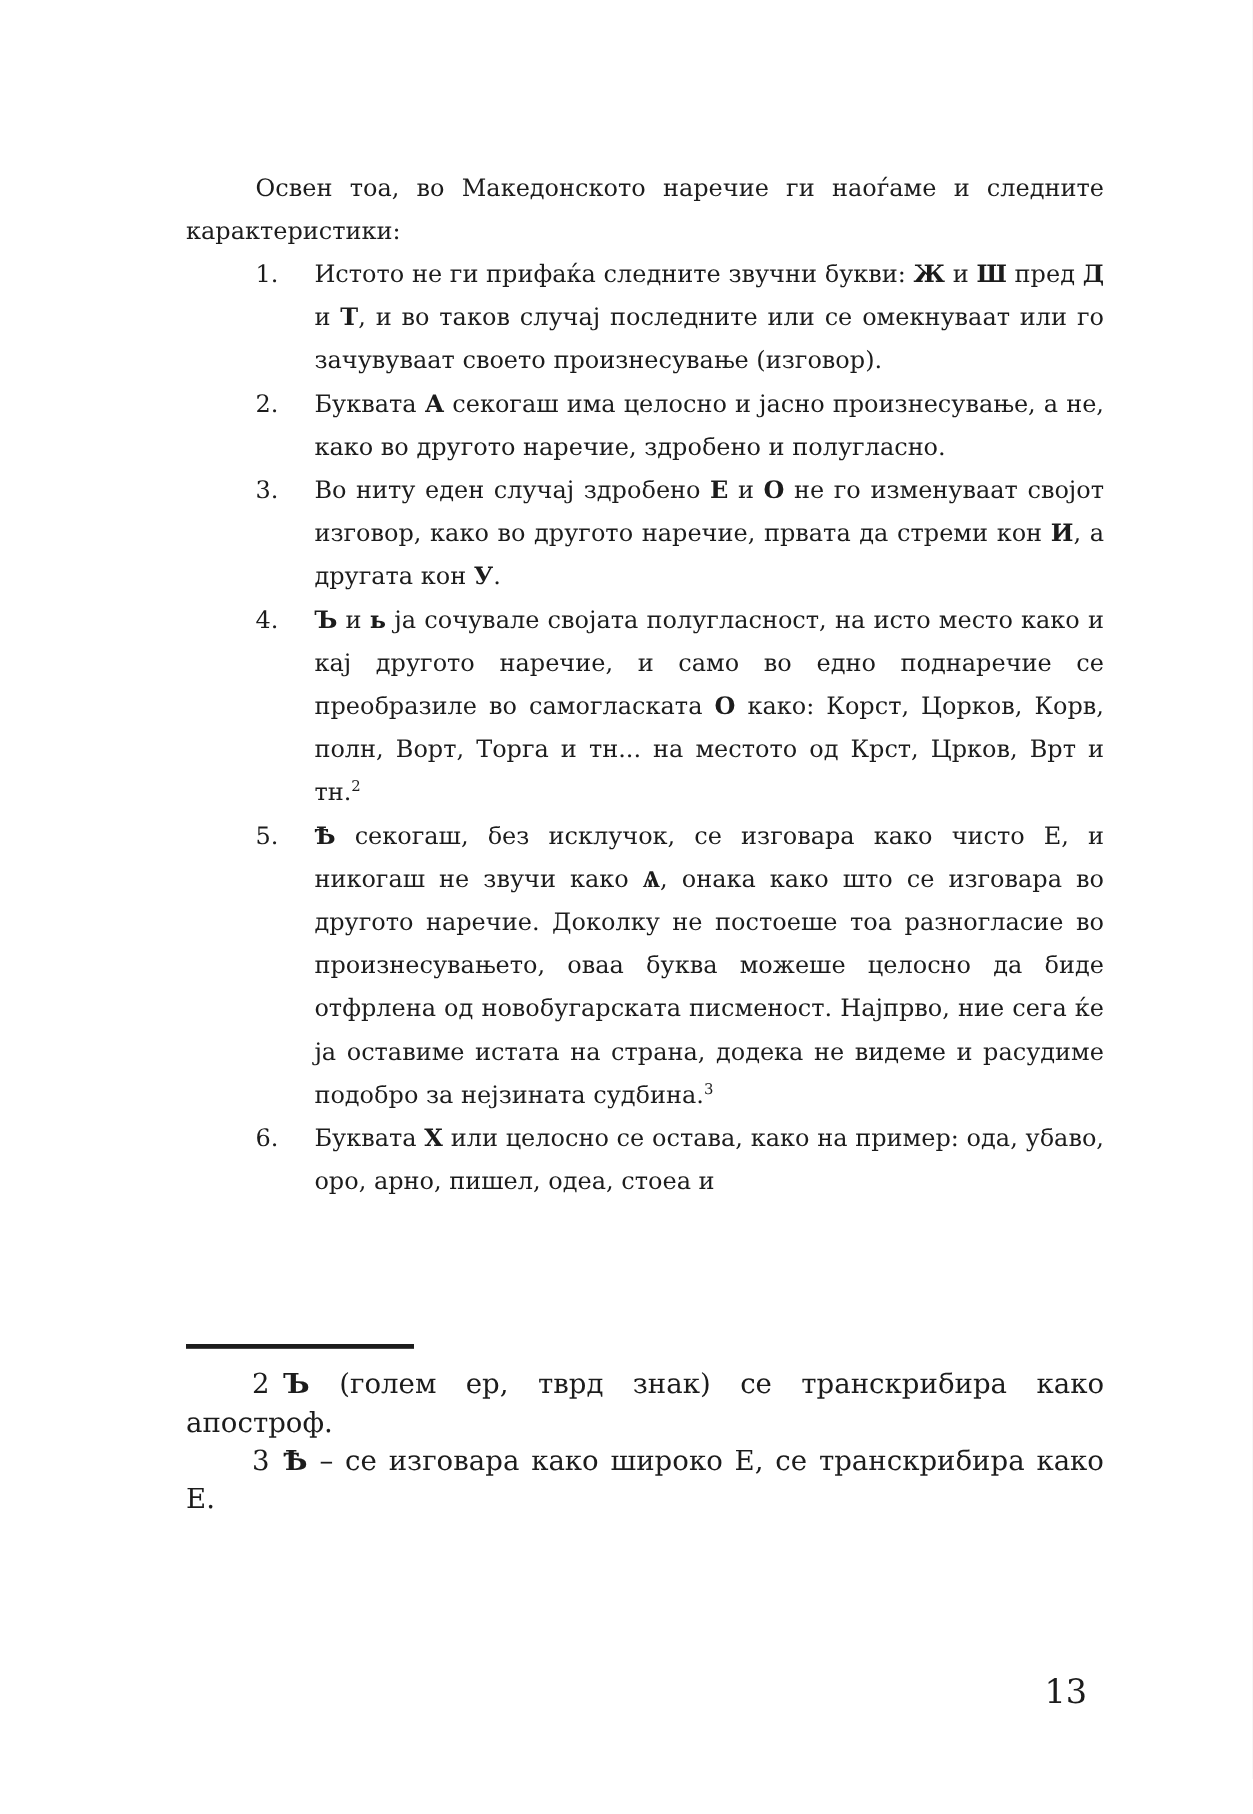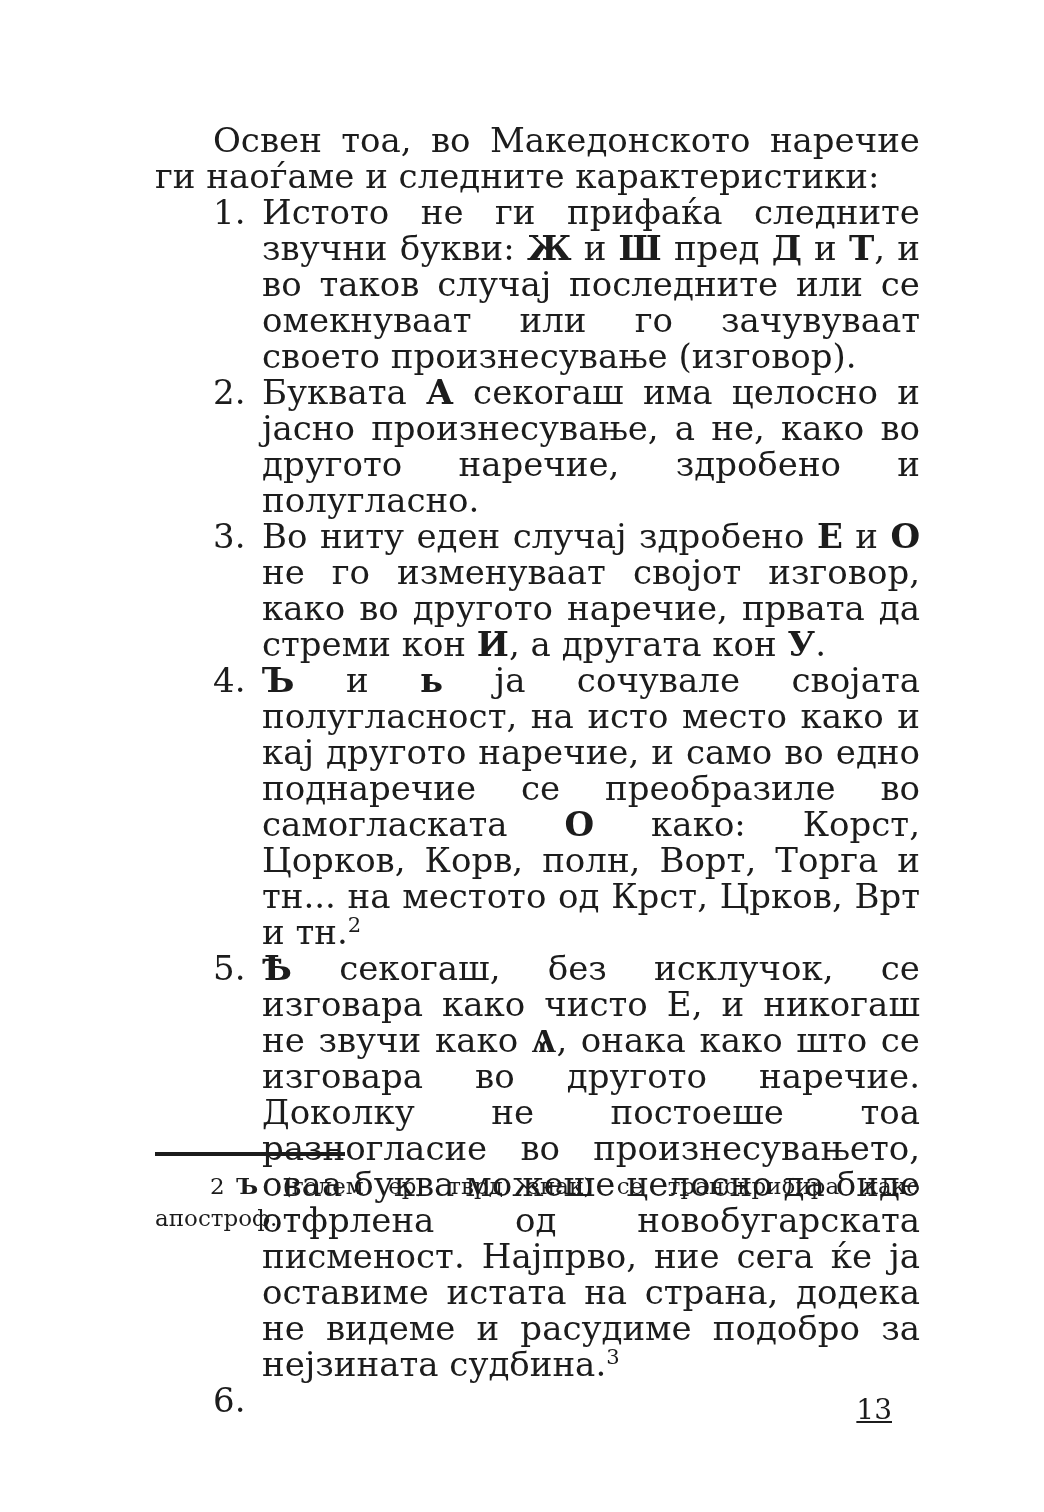--- a/index.html
+++ b/index.html
@@ -20,9 +20,9 @@
   .body-text {
     position: absolute;
     left: 155px;
-    top: 122px;
+    top: 138px;
     width: 765px;
-    font-size: 34px;
+    font-size: 20px;
     line-height: 36px;
     text-align: justify;
   }

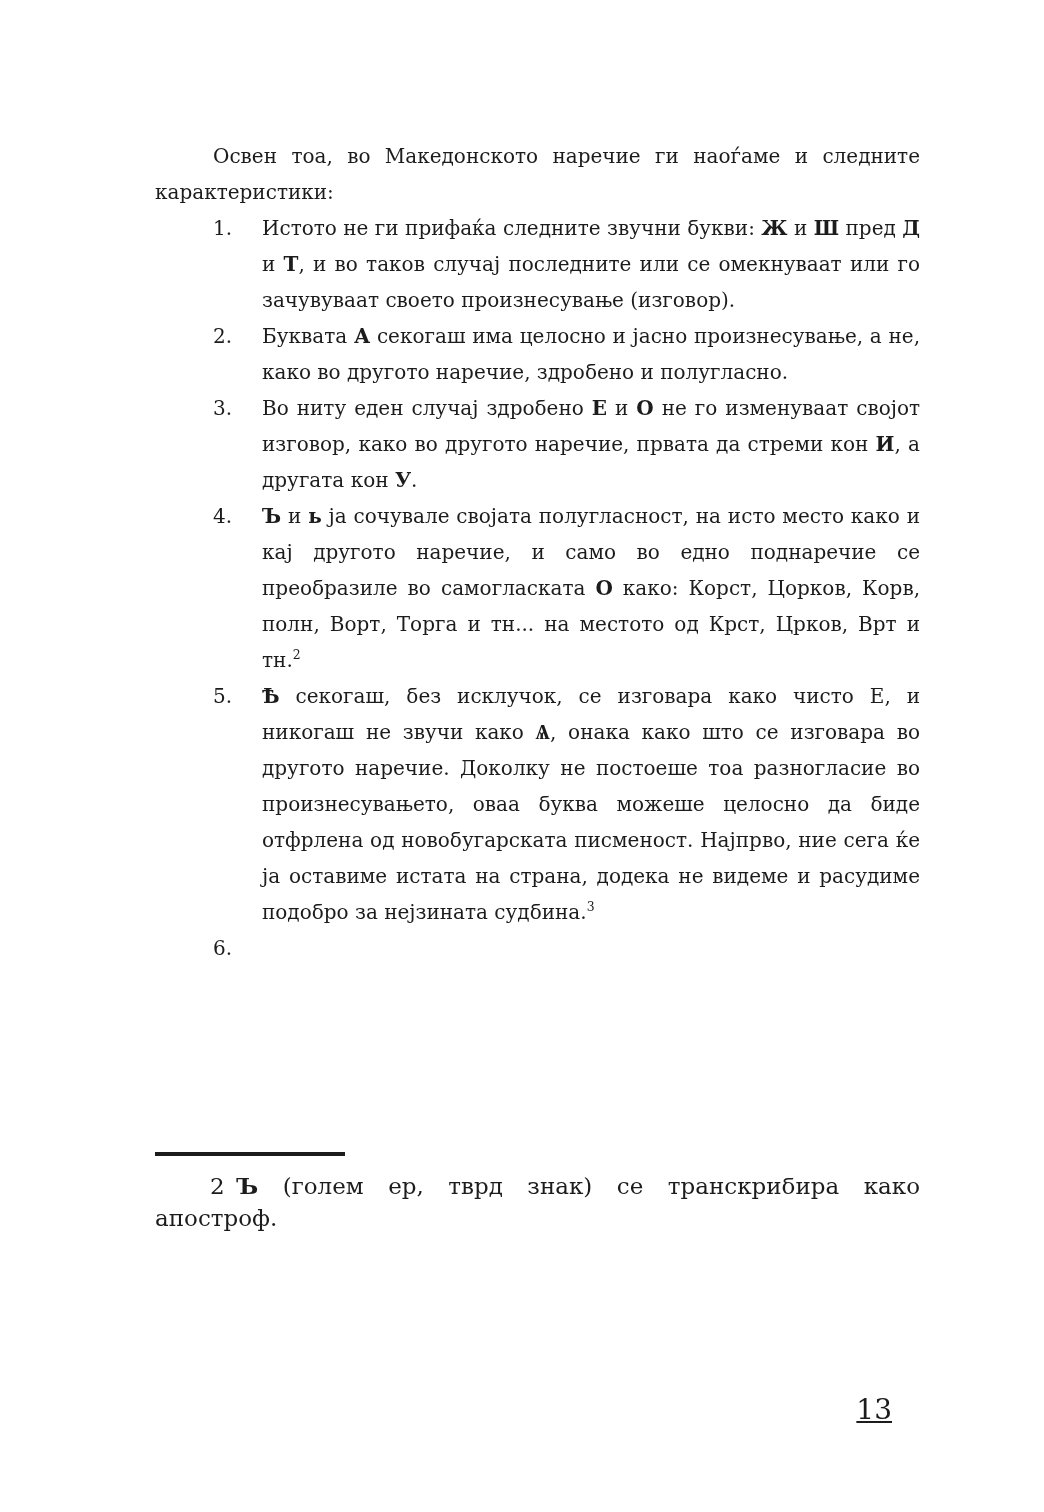--- a/index.html
+++ b/index.html
@@ -119,6 +119,7 @@
 
       <div class="li">
         <span class="num">6.</span>
+        <span class="li-text"><span>Буквата </span><b>Х</b><span> или целосно се остава, како на пример: ода, убаво, оро, арно, пишел, одеа, стоеа и</span></span>
       </div>
 
     </div>

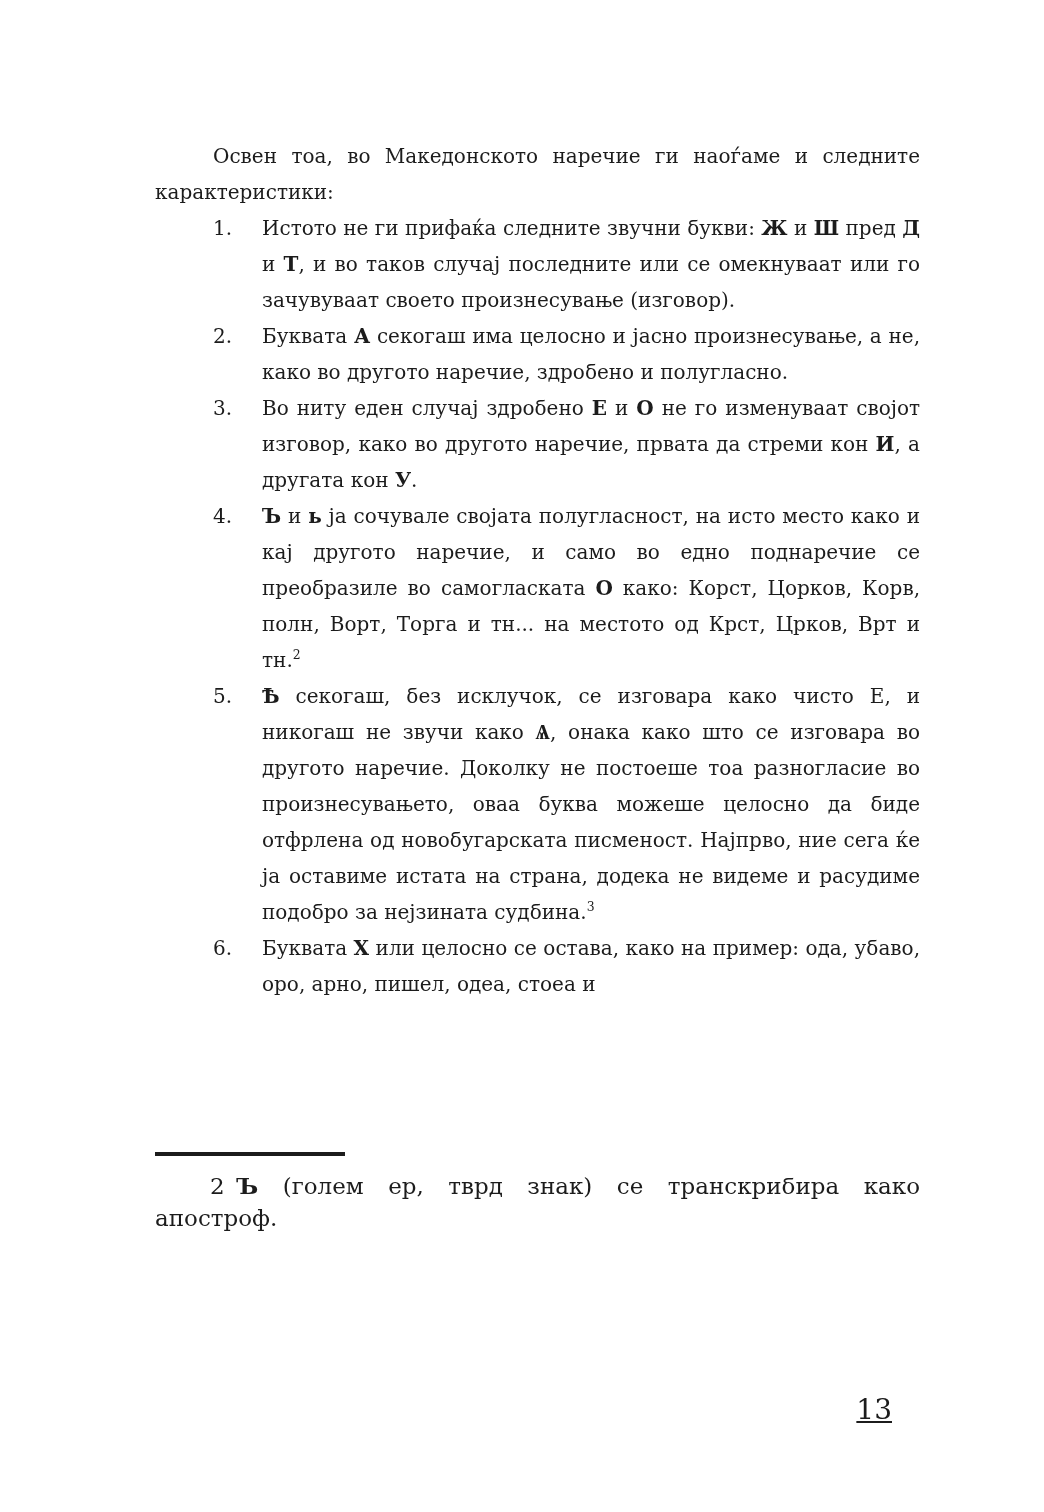--- a/index.html
+++ b/index.html
@@ -56,7 +56,7 @@
   .footnotes {
     position: absolute;
     left: 155px;
-    top: 1152px;
+    top: 1120px;
     width: 765px;
     font-size: 23px;
     line-height: 32px;

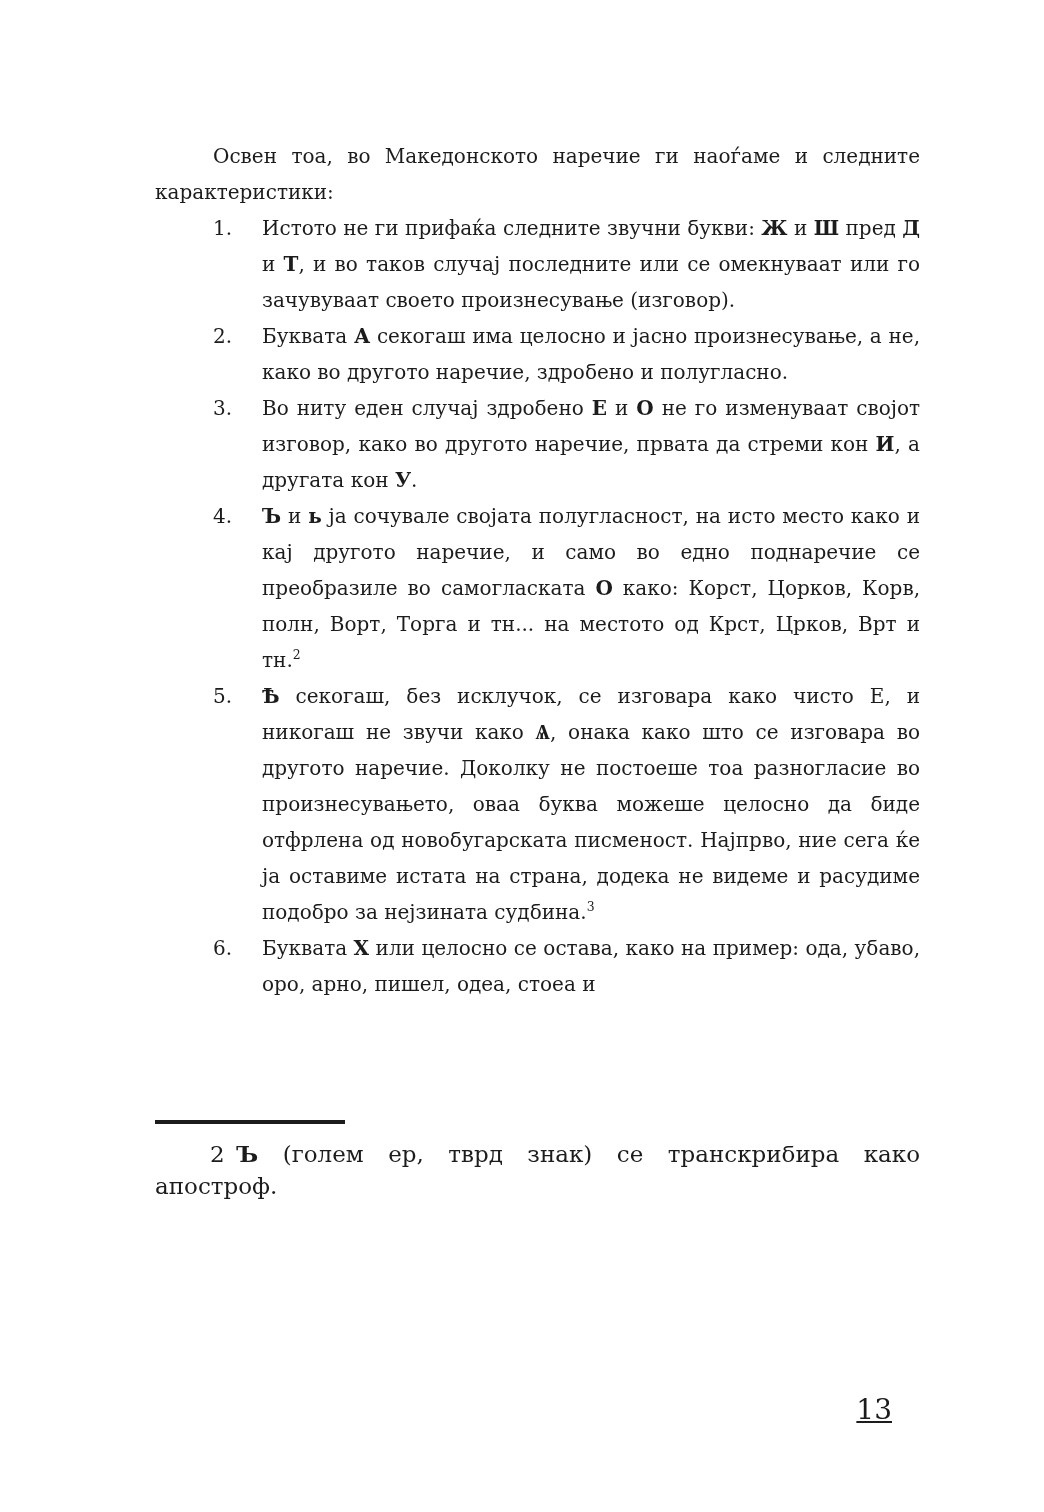--- a/index.html
+++ b/index.html
@@ -128,6 +128,7 @@
   <div class="footnotes">
     <div class="fn-rule"></div>
     <p class="fn"><span>2 </span><b>Ъ</b><span> (голем ер, тврд знак) се транскрибира како апостроф.</span></p>
+    <p class="fn"><span>3 </span><b>Ѣ</b><span> – се изговара како широко Е, се транскрибира како Е.</span></p>
   </div>
 
   <div class="page-number">13</div>

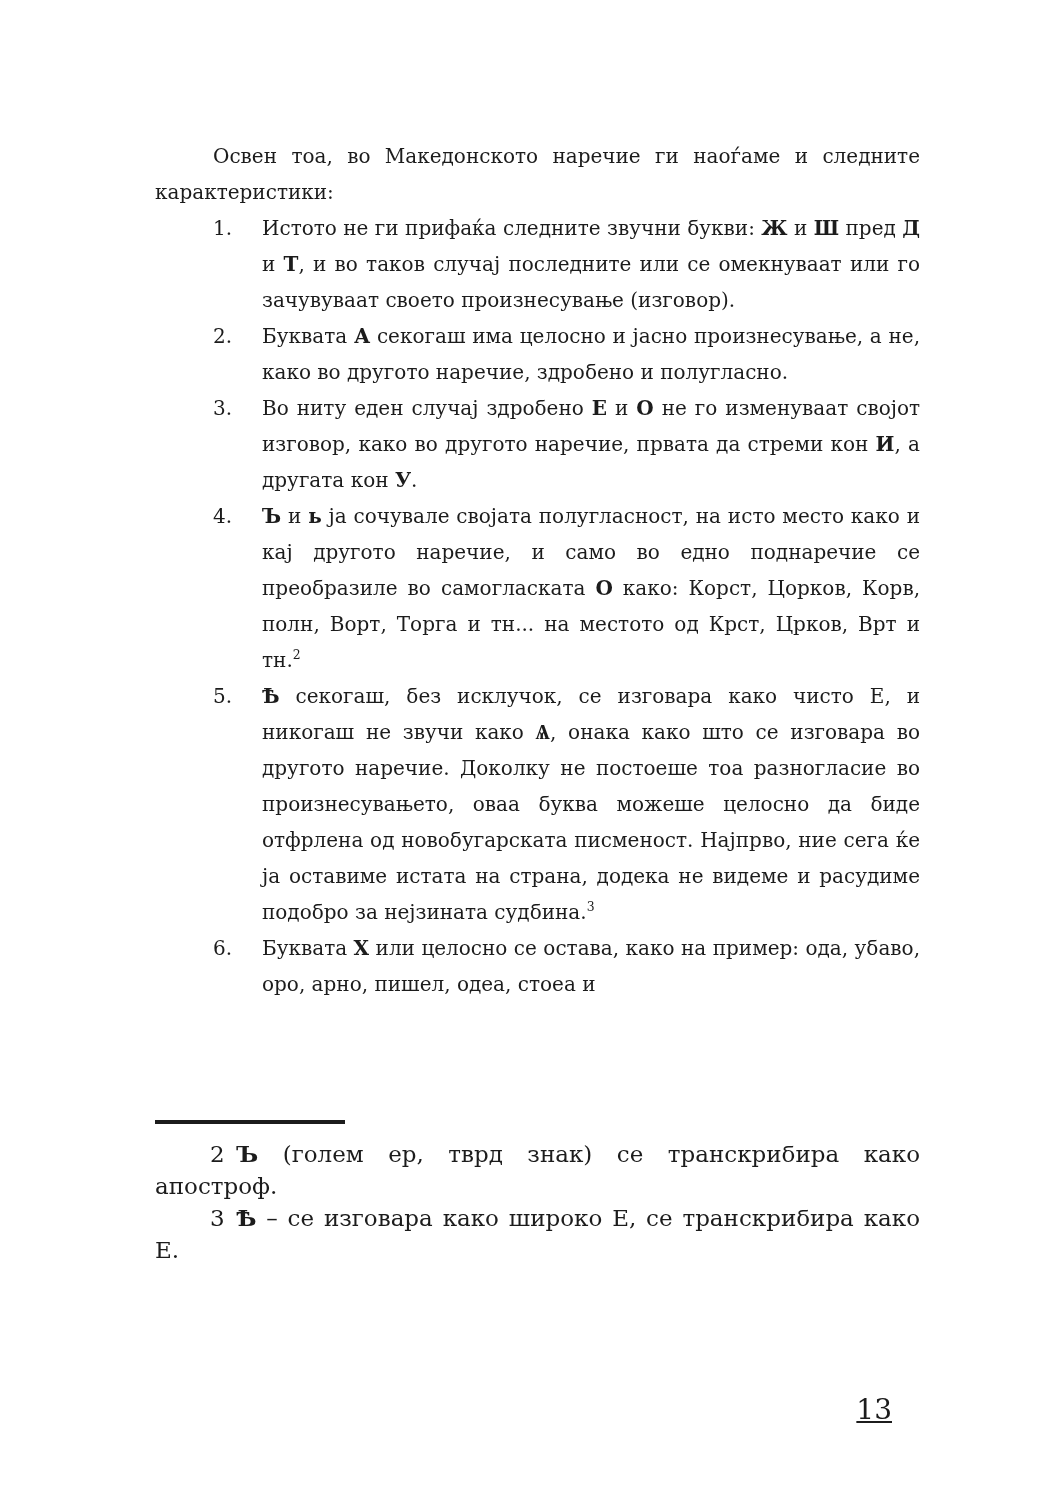--- a/index.html
+++ b/index.html
@@ -75,10 +75,9 @@
   .page-number {
     position: absolute;
     top: 1392px;
-    right: 152px;
+    right: 138px;
     font-size: 28px;
     line-height: 36px;
-    text-decoration: underline;
   }
 </style>
 </head>

